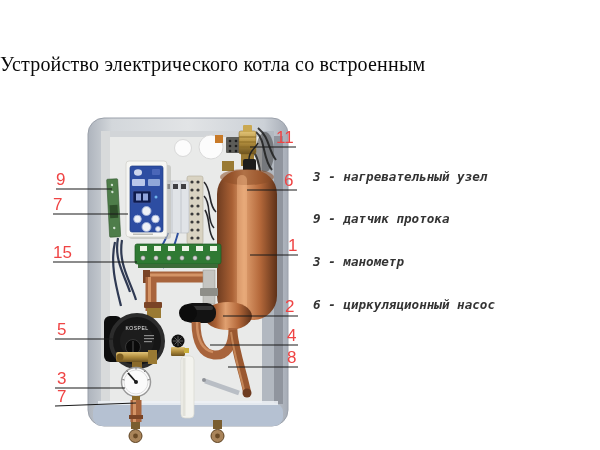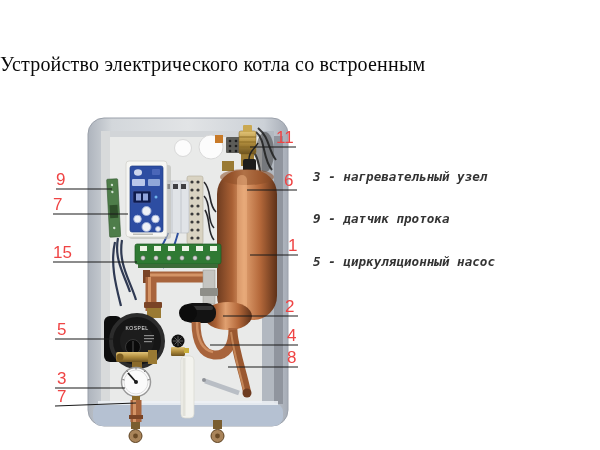--- a/index.html
+++ b/index.html
@@ -304,6 +304,7 @@
 <div class="legend">
   <div class="ll">3 - нагревательный узел</div>
   <div class="ll">9 - датчик протока</div>
+  <div class="ll">3 - манометр</div>
   <div class="ll">5 - циркуляционный насос</div>
   
   

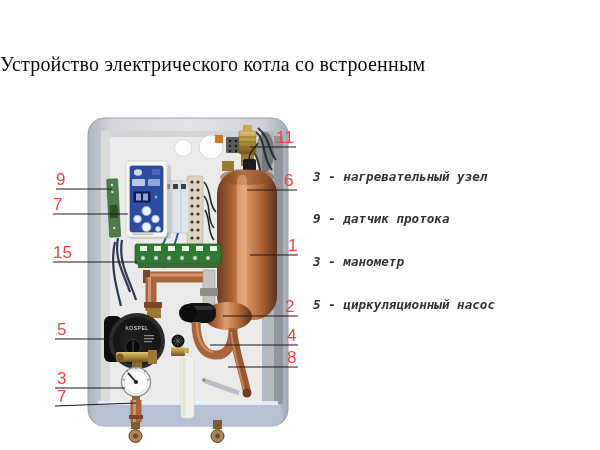--- a/index.html
+++ b/index.html
@@ -305,7 +305,7 @@
   <div class="ll">3 - нагревательный узел</div>
   <div class="ll">9 - датчик протока</div>
   <div class="ll">3 - манометр</div>
-  <div class="ll">5 - циркуляционный насос</div>
+  <div class="ll">6 - циркуляционный насос</div>
   
   
   

